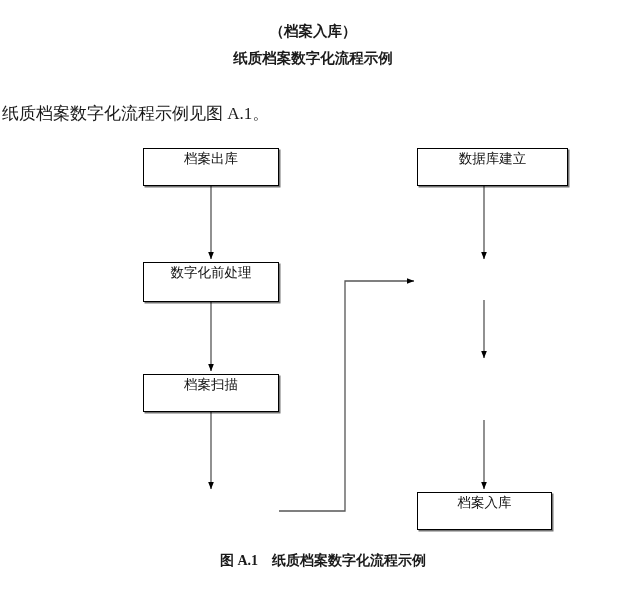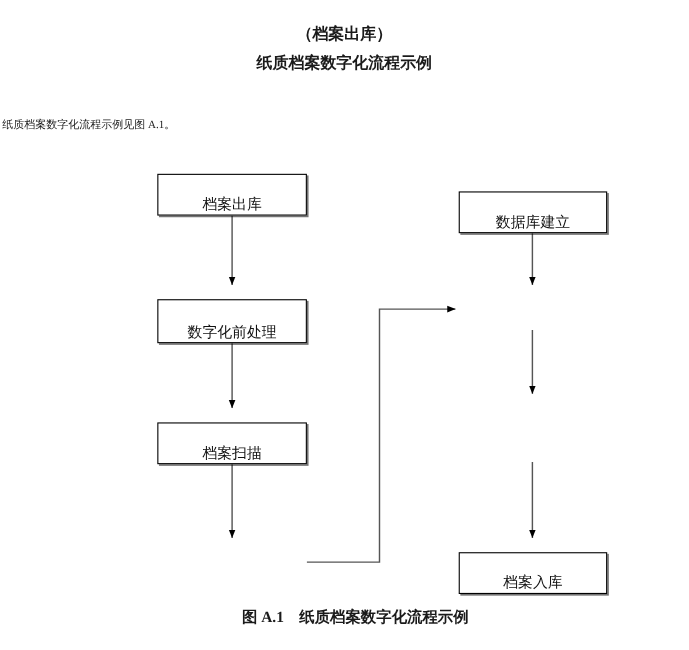--- a/index.html
+++ b/index.html
@@ -113,7 +113,7 @@
 <body>
 
 <div class="appendix-head">
-  <div class="head-line-2">（档案出库）</div>
+  <div class="head-line-2">（档案入库）</div>
   <div class="head-line-3">纸质档案数字化流程示例</div>
 </div>
 

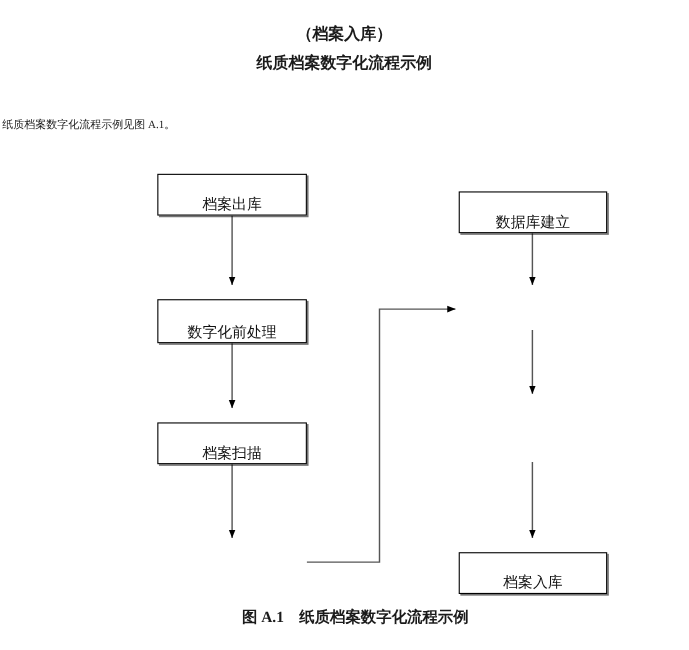--- a/index.html
+++ b/index.html
@@ -50,7 +50,7 @@
     position: absolute;
     left: 2px;
     top: 104px;
-    font-size: 10px;
+    font-size: 17px;
     line-height: 20px;
     white-space: nowrap;
   }

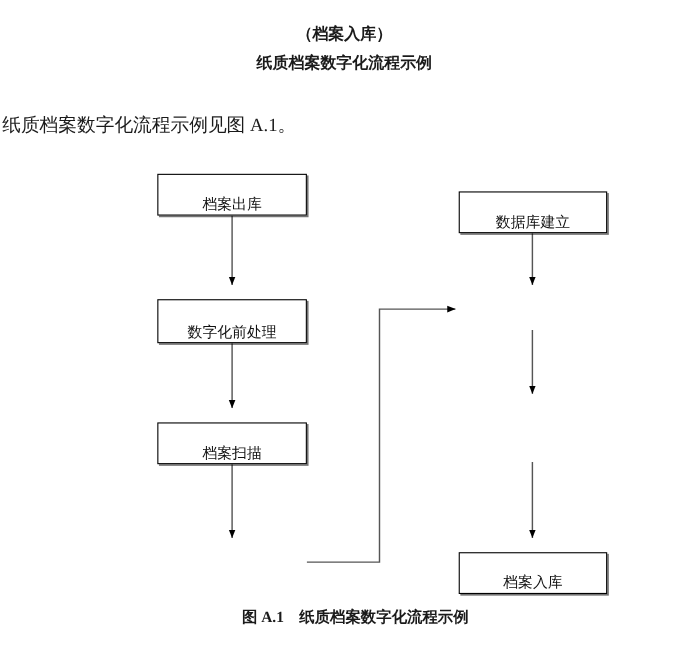--- a/index.html
+++ b/index.html
@@ -75,14 +75,13 @@
     border: 1.5px solid #000000;
     background: #ffffff;
     display: flex;
-    align-items: flex-end;
+    align-items: flex-start;
     justify-content: center;
     text-align: center;
     font-size: 13.5px;
     line-height: 19px;
     color: #111111;
     box-shadow: 1.5px 1.5px 0 0 rgba(0,0,0,0.55);
-    margin-top: 10px;
   }
   .flow-box span { display: block; }
 

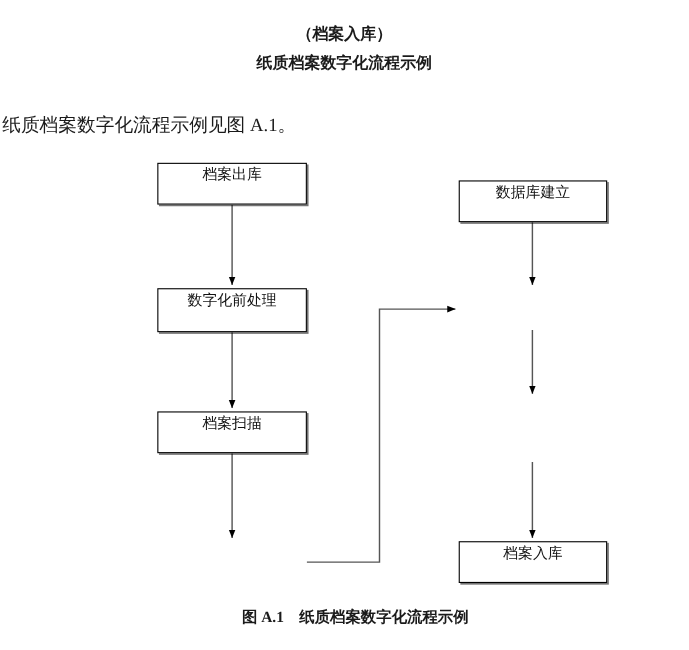--- a/index.html
+++ b/index.html
@@ -91,7 +91,7 @@
   #box-saomiao   { left: 143px; top: 374px; width: 136px; height: 38px; }
   #box-tuxiang   { left: 143px; top: 492px; width: 136px; height: 38px; }
   
-  #box-shujuku   { left: 417px; top: 164px; width: 135px; height: 38px; }
+  #box-shujuku   { left: 417px; top: 148px; width: 151px; height: 38px; }
   #box-guajie    { left: 417px; top: 262px; width: 135px; height: 38px; }
   #box-yanshou   { left: 417px; top: 361px; width: 135px; height: 59px; }
   #box-rutang    { left: 417px; top: 492px; width: 135px; height: 38px; }

